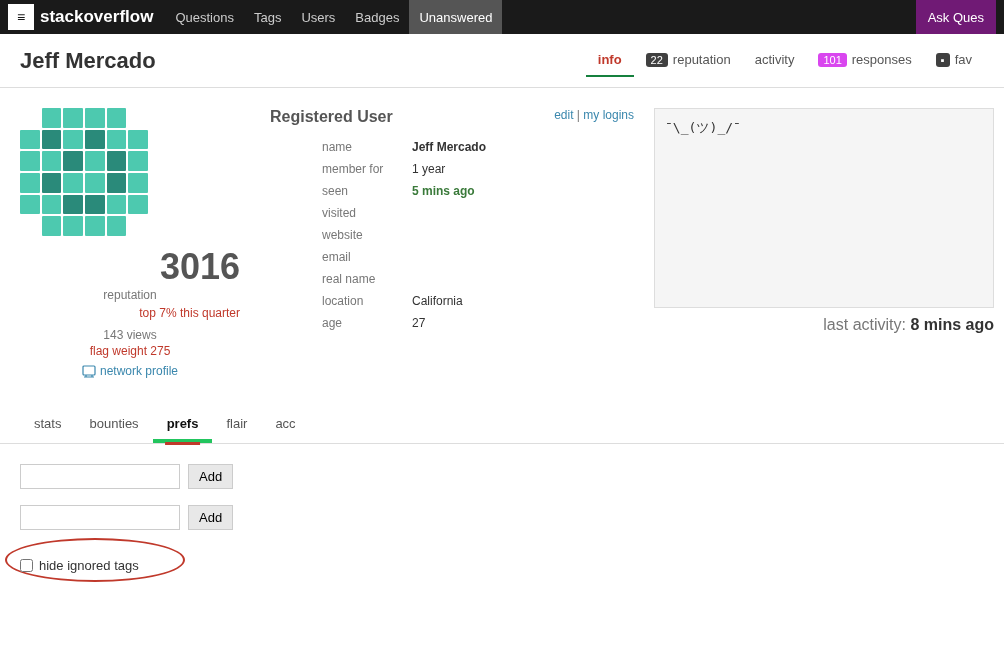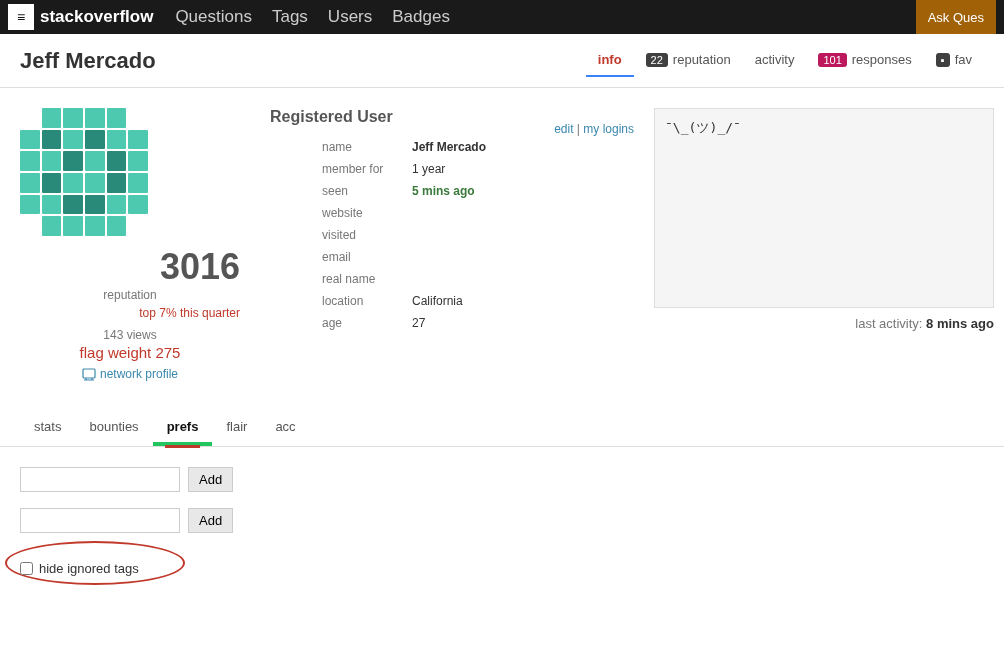--- a/index.html
+++ b/index.html
@@ -39,7 +39,7 @@
       border: none;
       padding: 0 10px;
       height: 34px;
-      font-size: 17px;
+      font-size: 13px;
       cursor: pointer;
       text-decoration: none;
       display: flex;

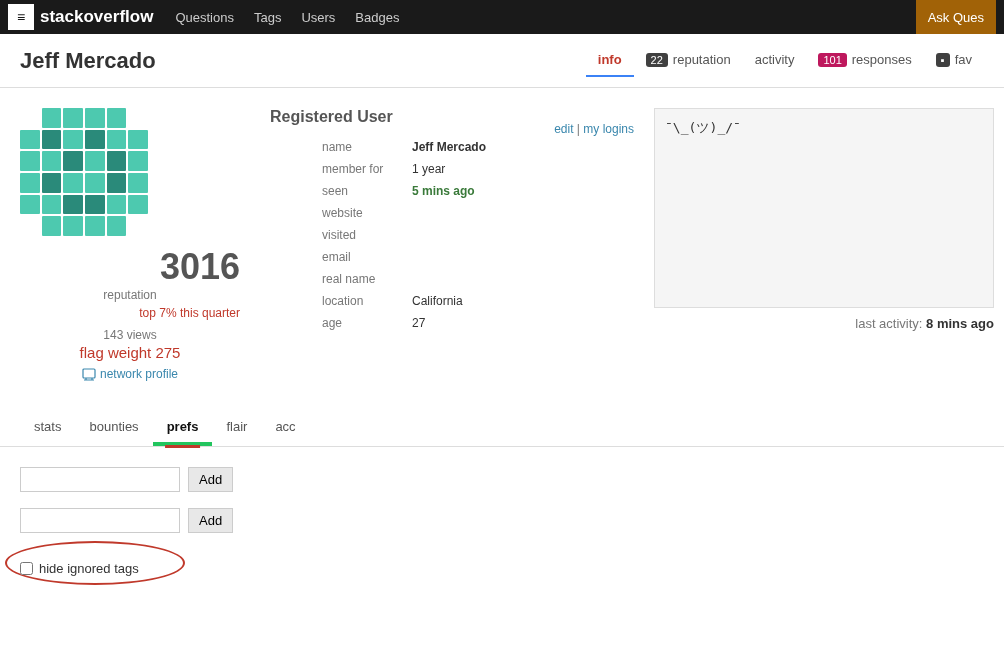--- a/index.html
+++ b/index.html
@@ -346,6 +346,7 @@
   <button class="nav-btn">Tags</button>
   <button class="nav-btn">Users</button>
   <button class="nav-btn">Badges</button>
+  <button class="nav-btn active">Unanswered</button>
   <button class="ask-btn">Ask Ques</button>
 </nav>
 

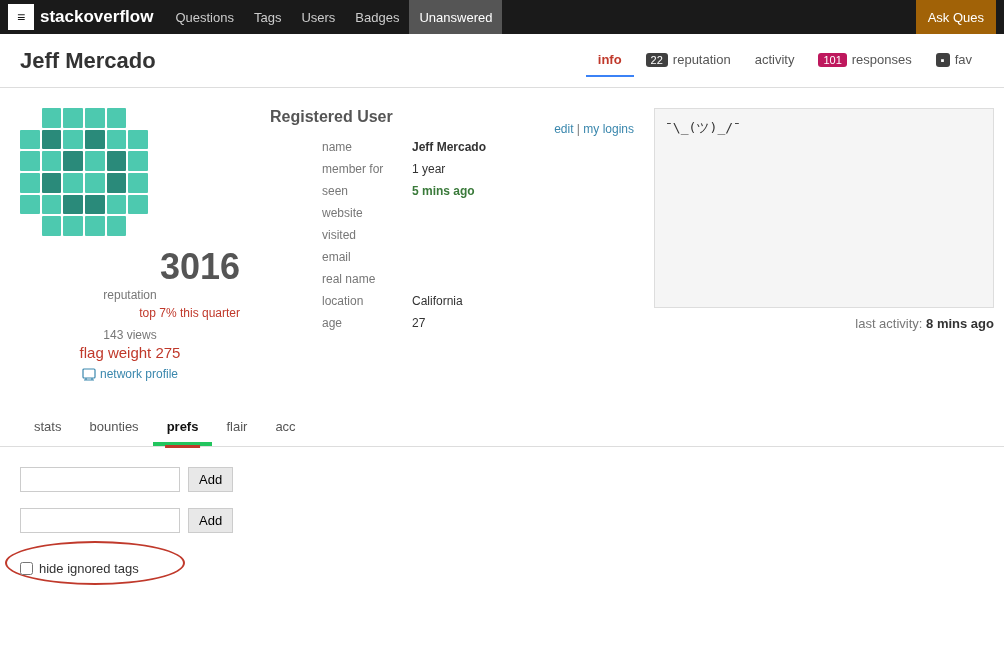--- a/index.html
+++ b/index.html
@@ -47,7 +47,7 @@
     }
     .nav-btn.active { background: #555; color: #fff; }
     .ask-btn {
-      background: #a16207;
+      background: #701a75;
       color: #fff;
       border: none;
       padding: 0 12px;

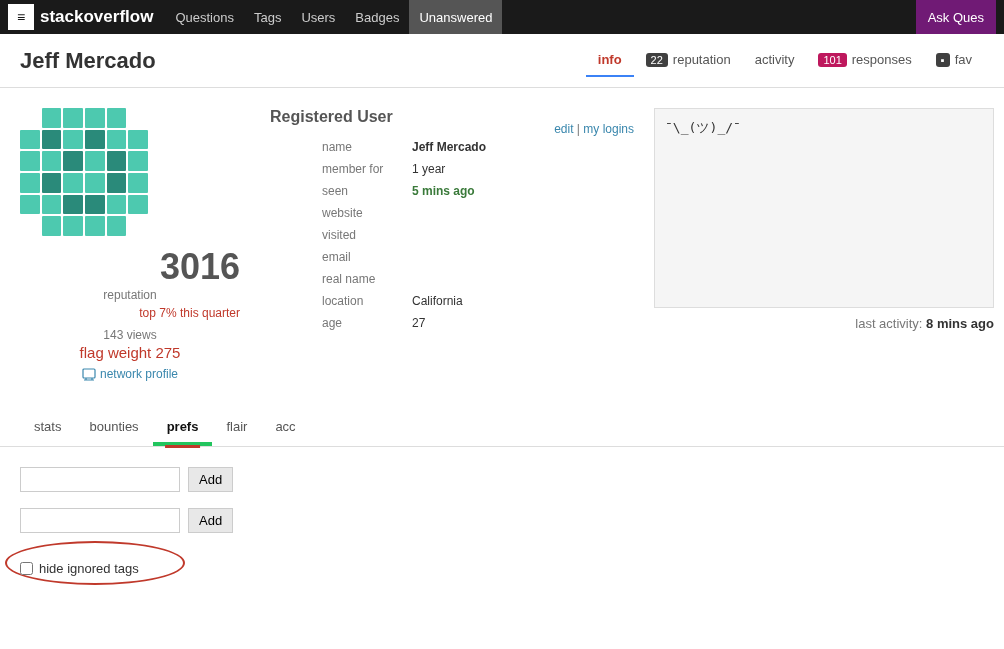--- a/index.html
+++ b/index.html
@@ -88,7 +88,7 @@
     }
     .profile-tab.active {
       color: #c0392b;
-      border-bottom: 2px solid #3b82f6;
+      border-bottom: 2px solid #15803d;
       font-weight: bold;
     }
     .badge-count {

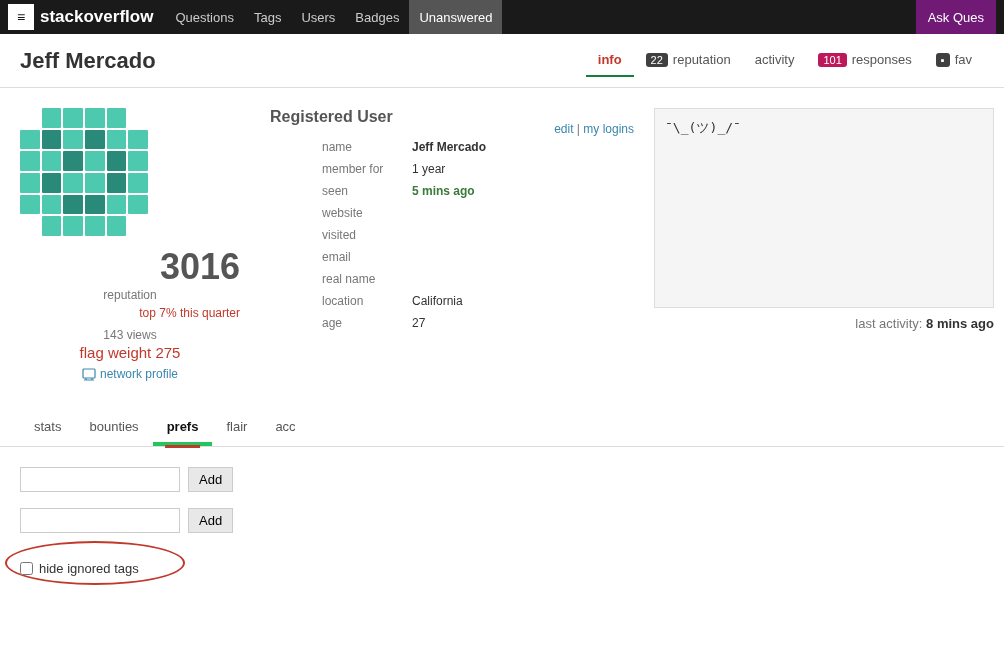--- a/index.html
+++ b/index.html
@@ -98,7 +98,7 @@
       padding: 1px 5px;
       font-size: 11px;
     }
-    .badge-count.blue { background: #be185d; }
+    .badge-count.blue { background: #d946ef; }
 
     
     .main-content {

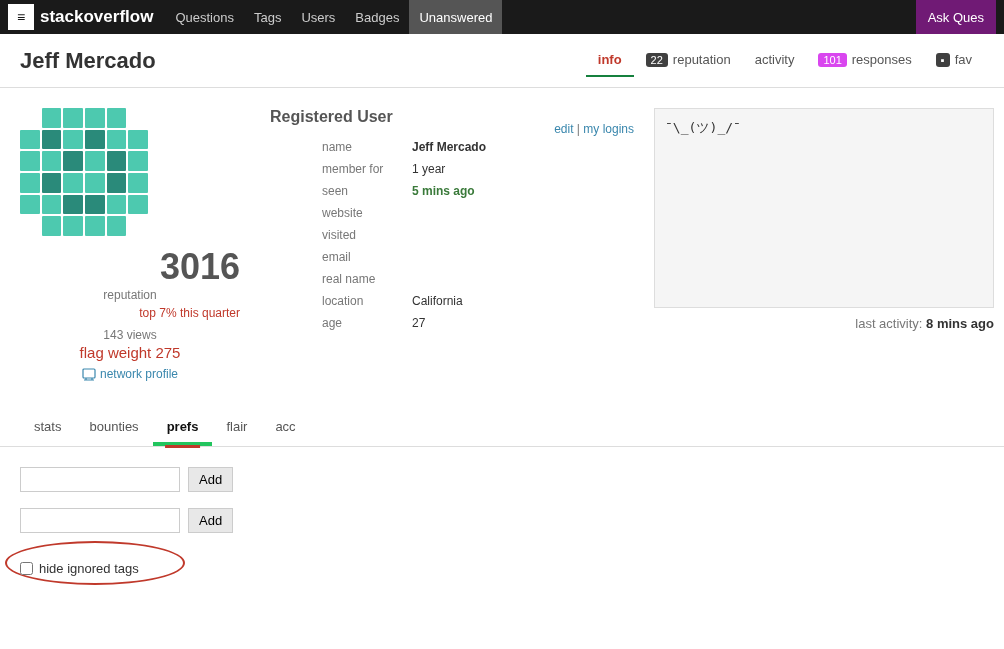--- a/index.html
+++ b/index.html
@@ -434,7 +434,7 @@
   </div>
 
   <div class="center-panel">
-    <div style="display:flex; justify-content:space-between; align-items:flex-end;">
+    <div style="display:flex; justify-content:space-between; align-items:flex-start;">
       <div class="user-type">Registered User</div>
       <div class="edit-links">
         <a href="#">edit</a>

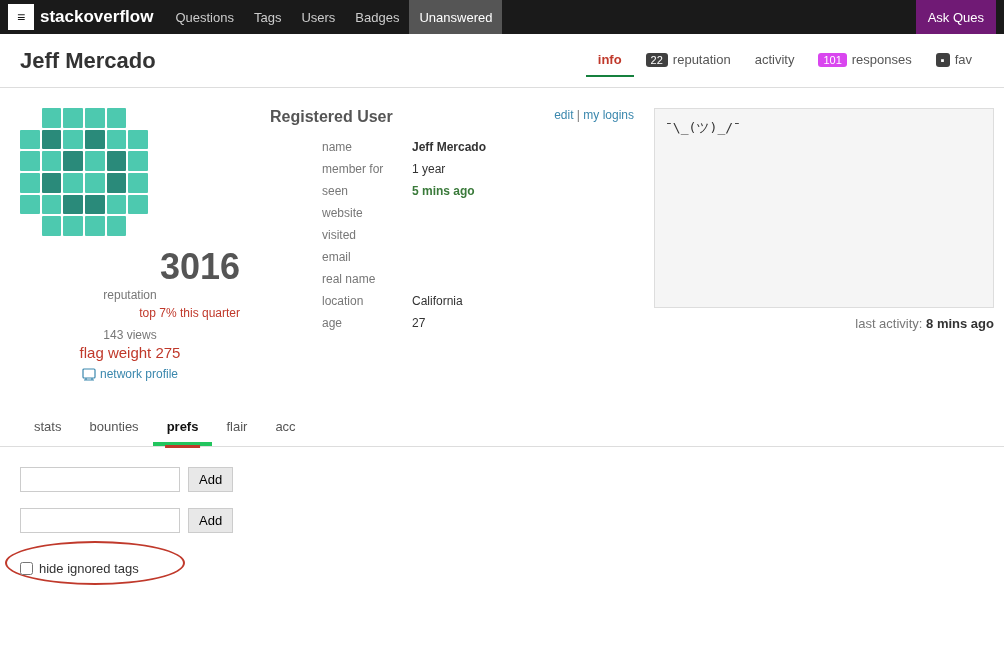--- a/index.html
+++ b/index.html
@@ -457,11 +457,11 @@
         <td class="info-value green">5 mins ago</td>
       </tr>
       <tr>
+        <td class="info-label">visited</td>
+        <td class="info-value"></td>
+      </tr>
+      <tr>
         <td class="info-label">website</td>
-        <td class="info-value"></td>
-      </tr>
-      <tr>
-        <td class="info-label">visited</td>
         <td class="info-value"></td>
       </tr>
       <tr>

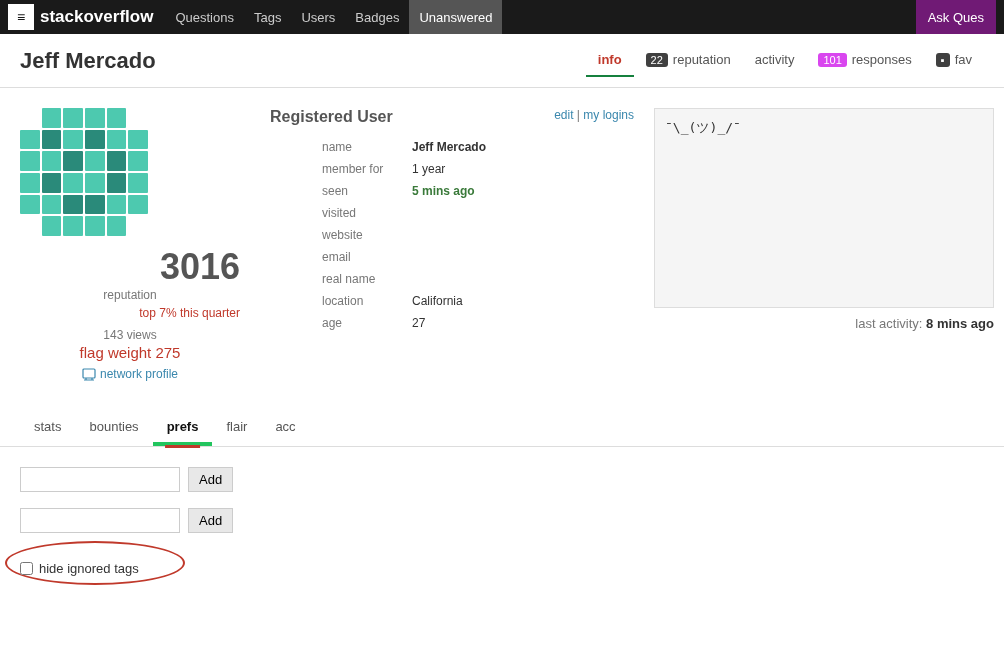--- a/index.html
+++ b/index.html
@@ -229,7 +229,7 @@
     .last-activity {
       text-align: right;
       color: #777;
-      font-size: 13px;
+      font-size: 16px;
       margin-top: 8px;
     }
     .last-activity strong { color: #333; }

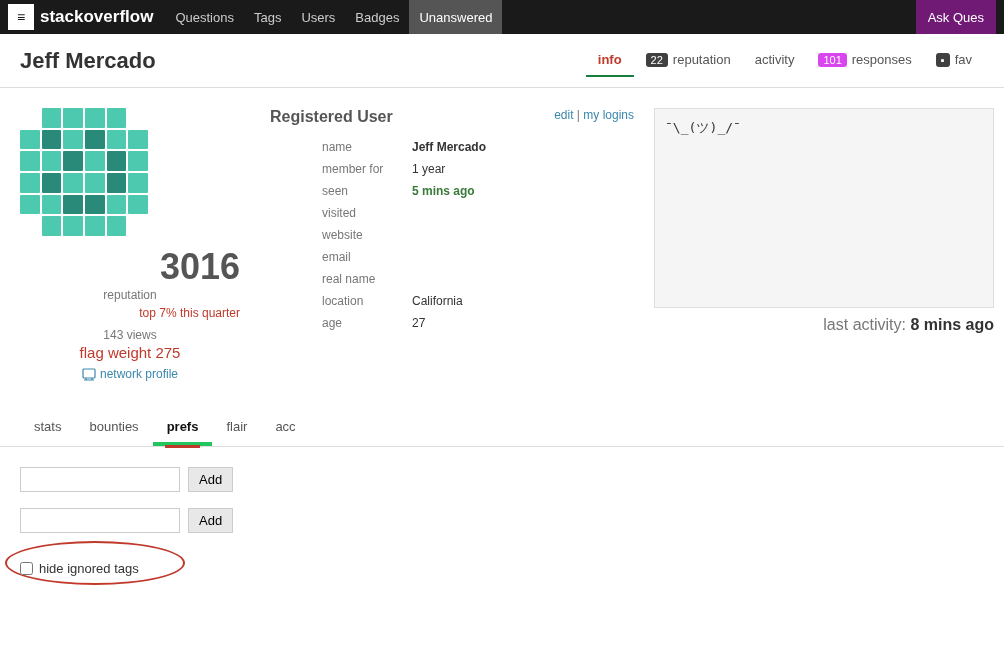--- a/index.html
+++ b/index.html
@@ -153,7 +153,7 @@
     .flag-weight {
       text-align: center;
       color: #c0392b;
-      font-size: 15px;
+      font-size: 12px;
       margin-top: 2px;
     }
     .network-profile {

